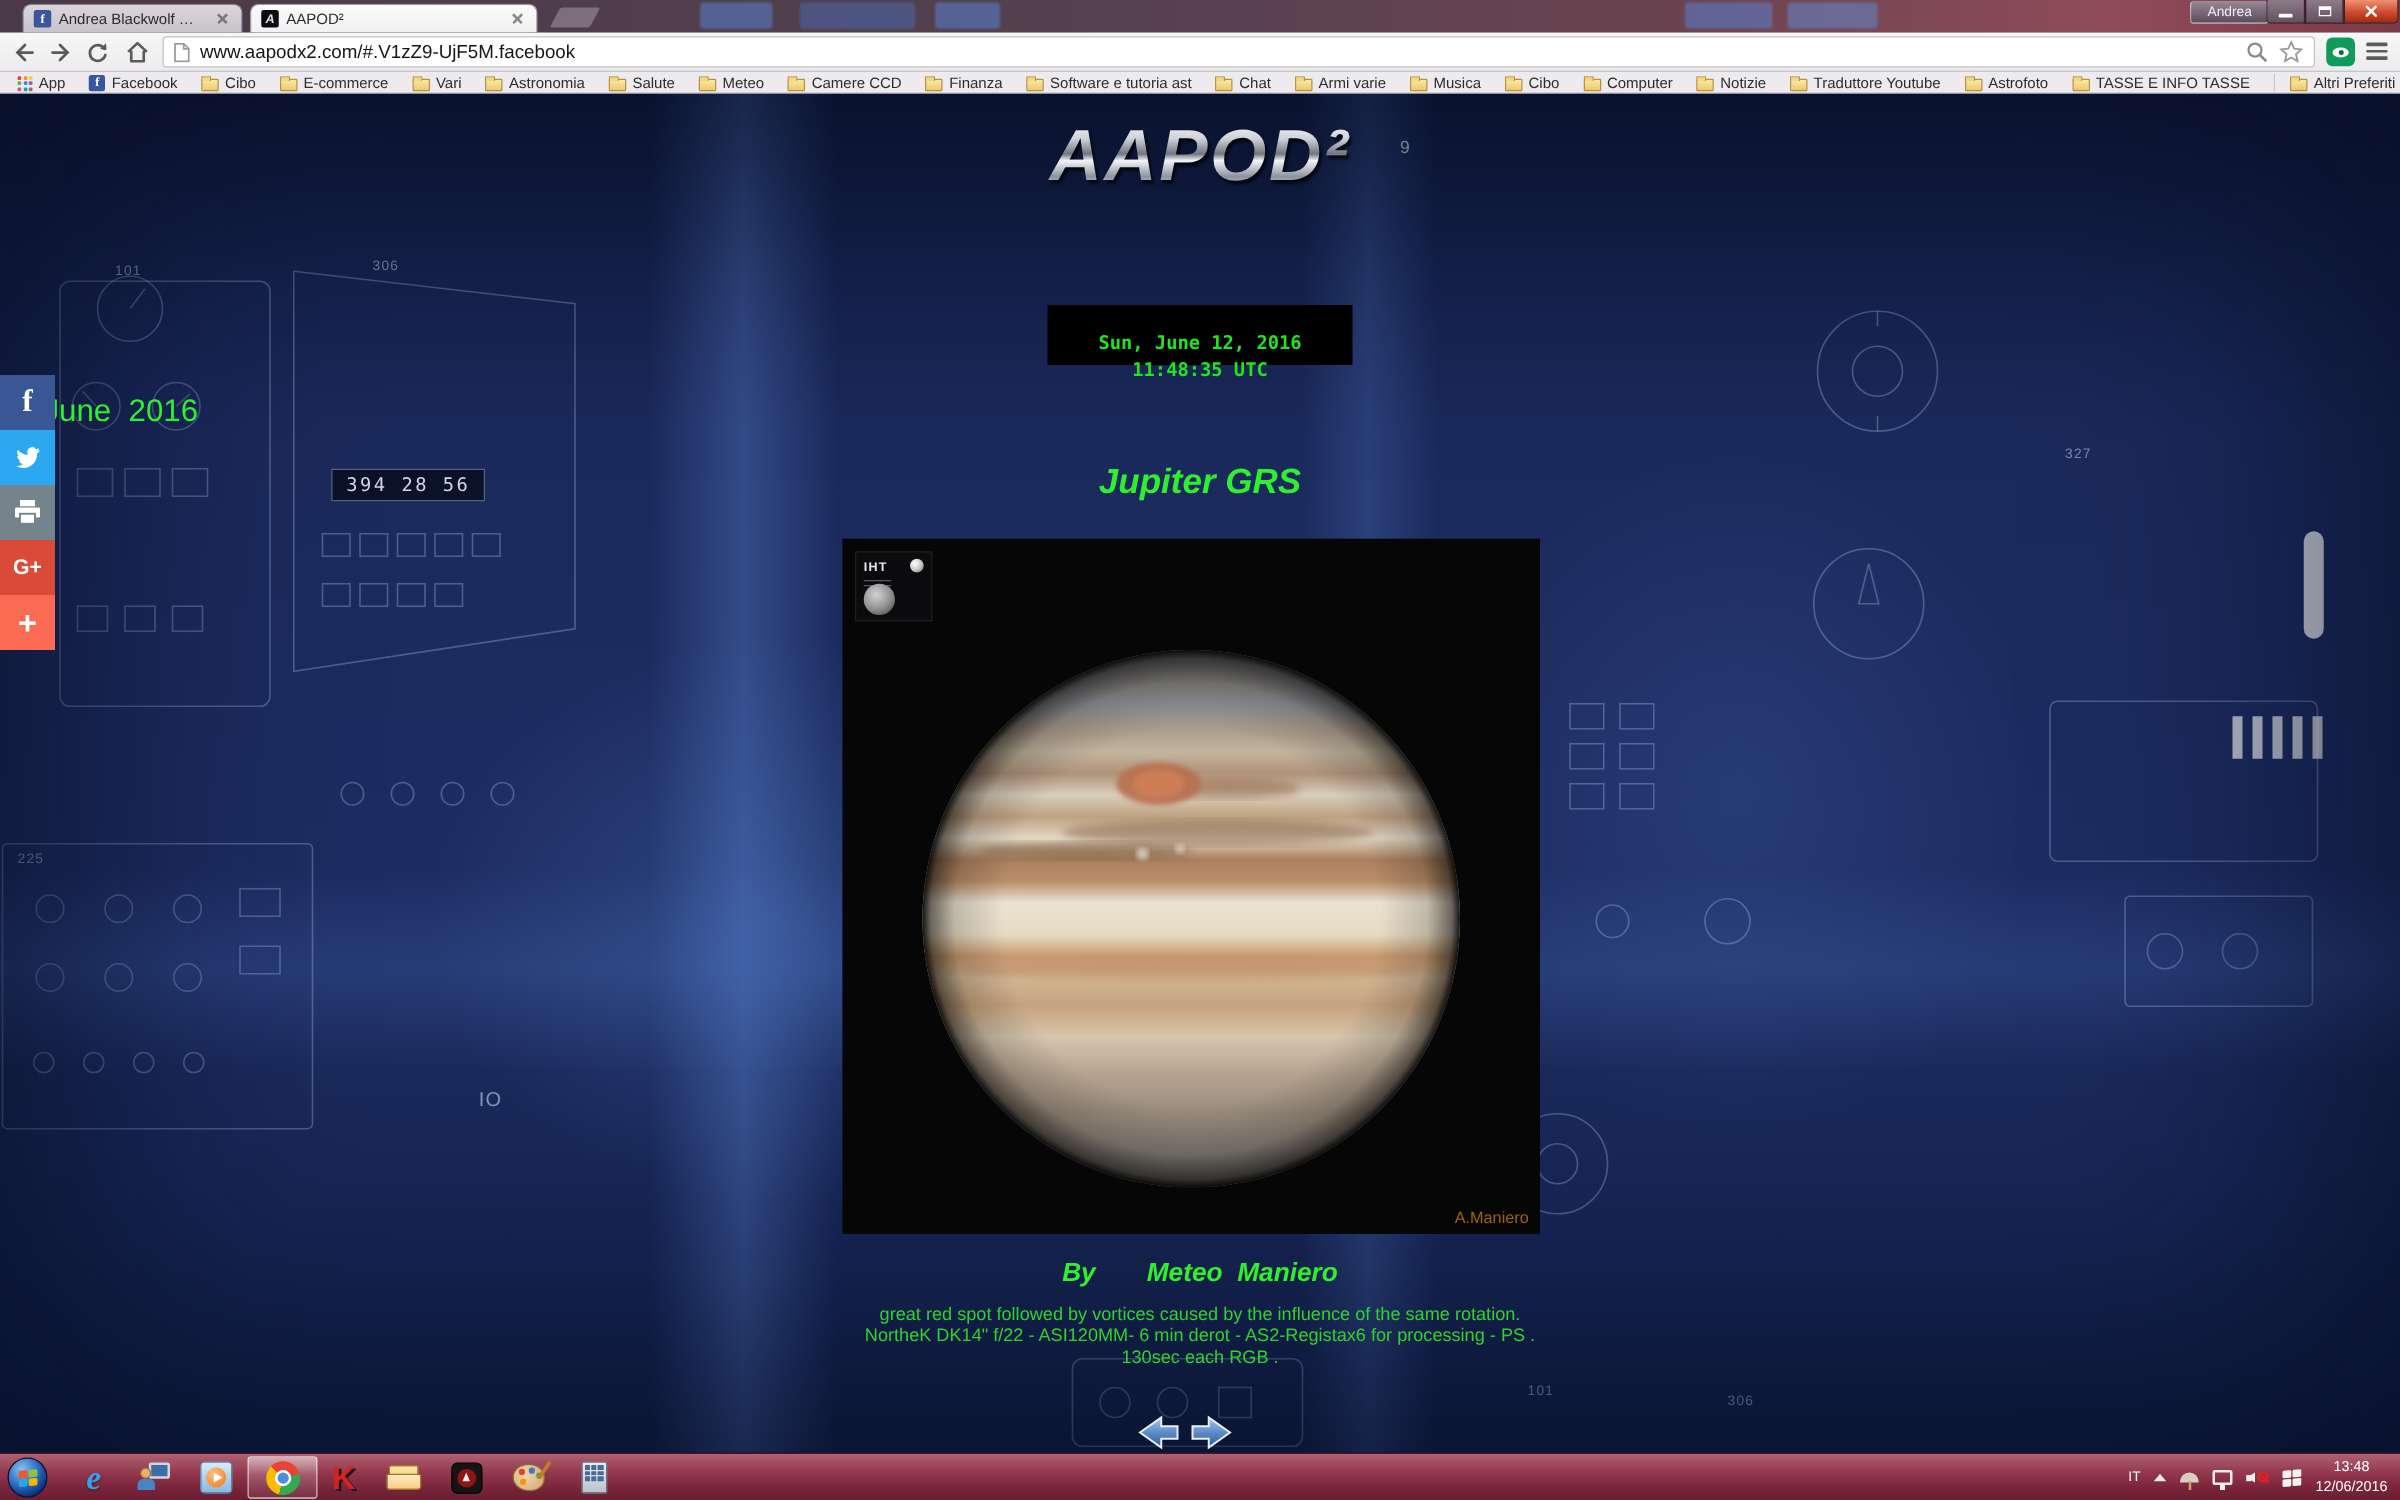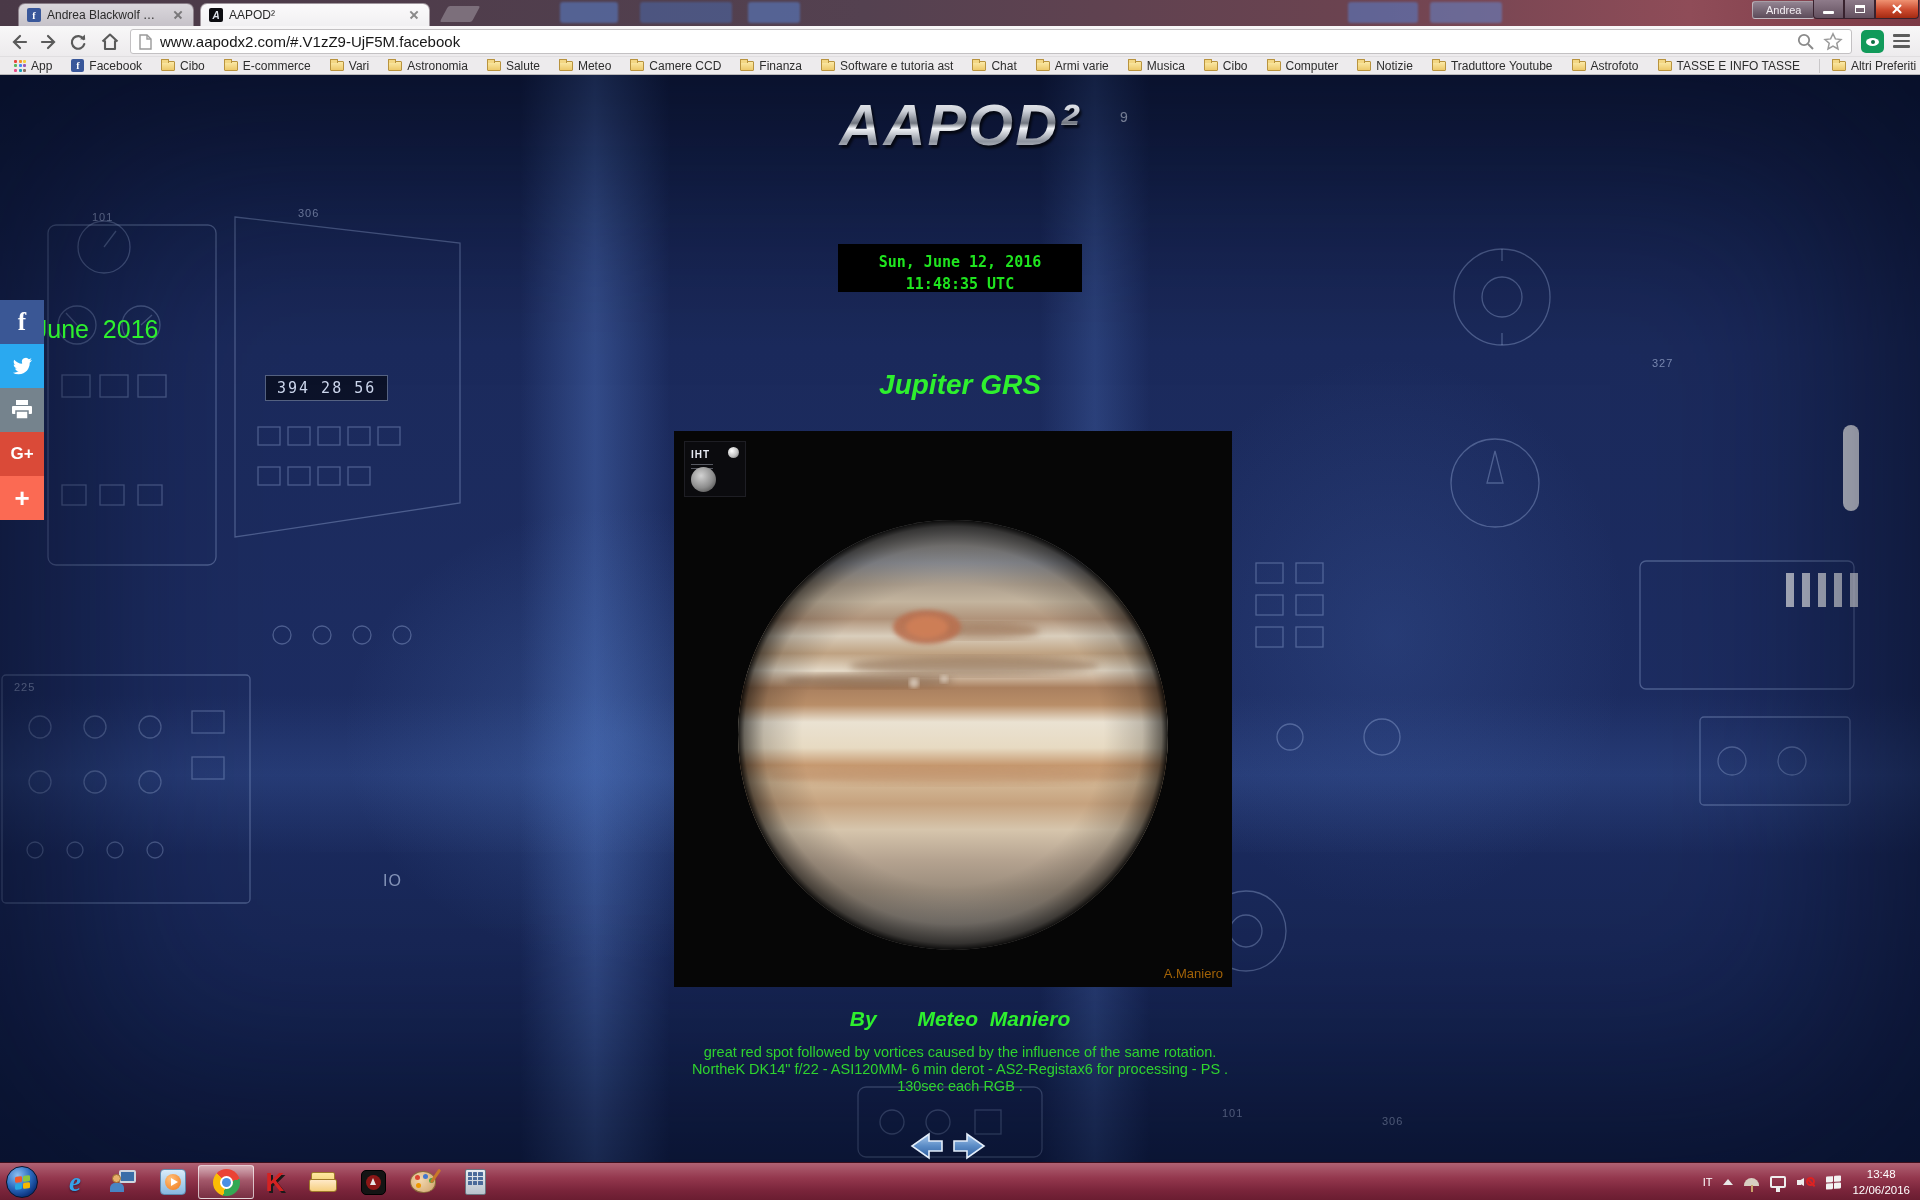--- a/index.html
+++ b/index.html
@@ -58,7 +58,7 @@
   
   .bmbar{position:absolute;left:0;top:57px;width:1920px;height:18px;background:#edebed;
     border-bottom:1px solid #b9b7b9;display:flex;align-items:center;gap:19px;padding:0 14px;font-size:12px;color:#2d2d2d}
-  .bm{display:flex;align-items:center;gap:5px;white-space:nowrap}
+  .bm{display:flex;align-items:flex-end;gap:5px;white-space:nowrap}
   .folder{width:14px;height:10px;background:linear-gradient(180deg,#fbe9a6,#edc96a);border:1px solid #b8933e;
     border-radius:1px;position:relative}
   .folder::before{content:"";position:absolute;left:-1px;top:-3px;width:6px;height:3px;background:#f3d784;

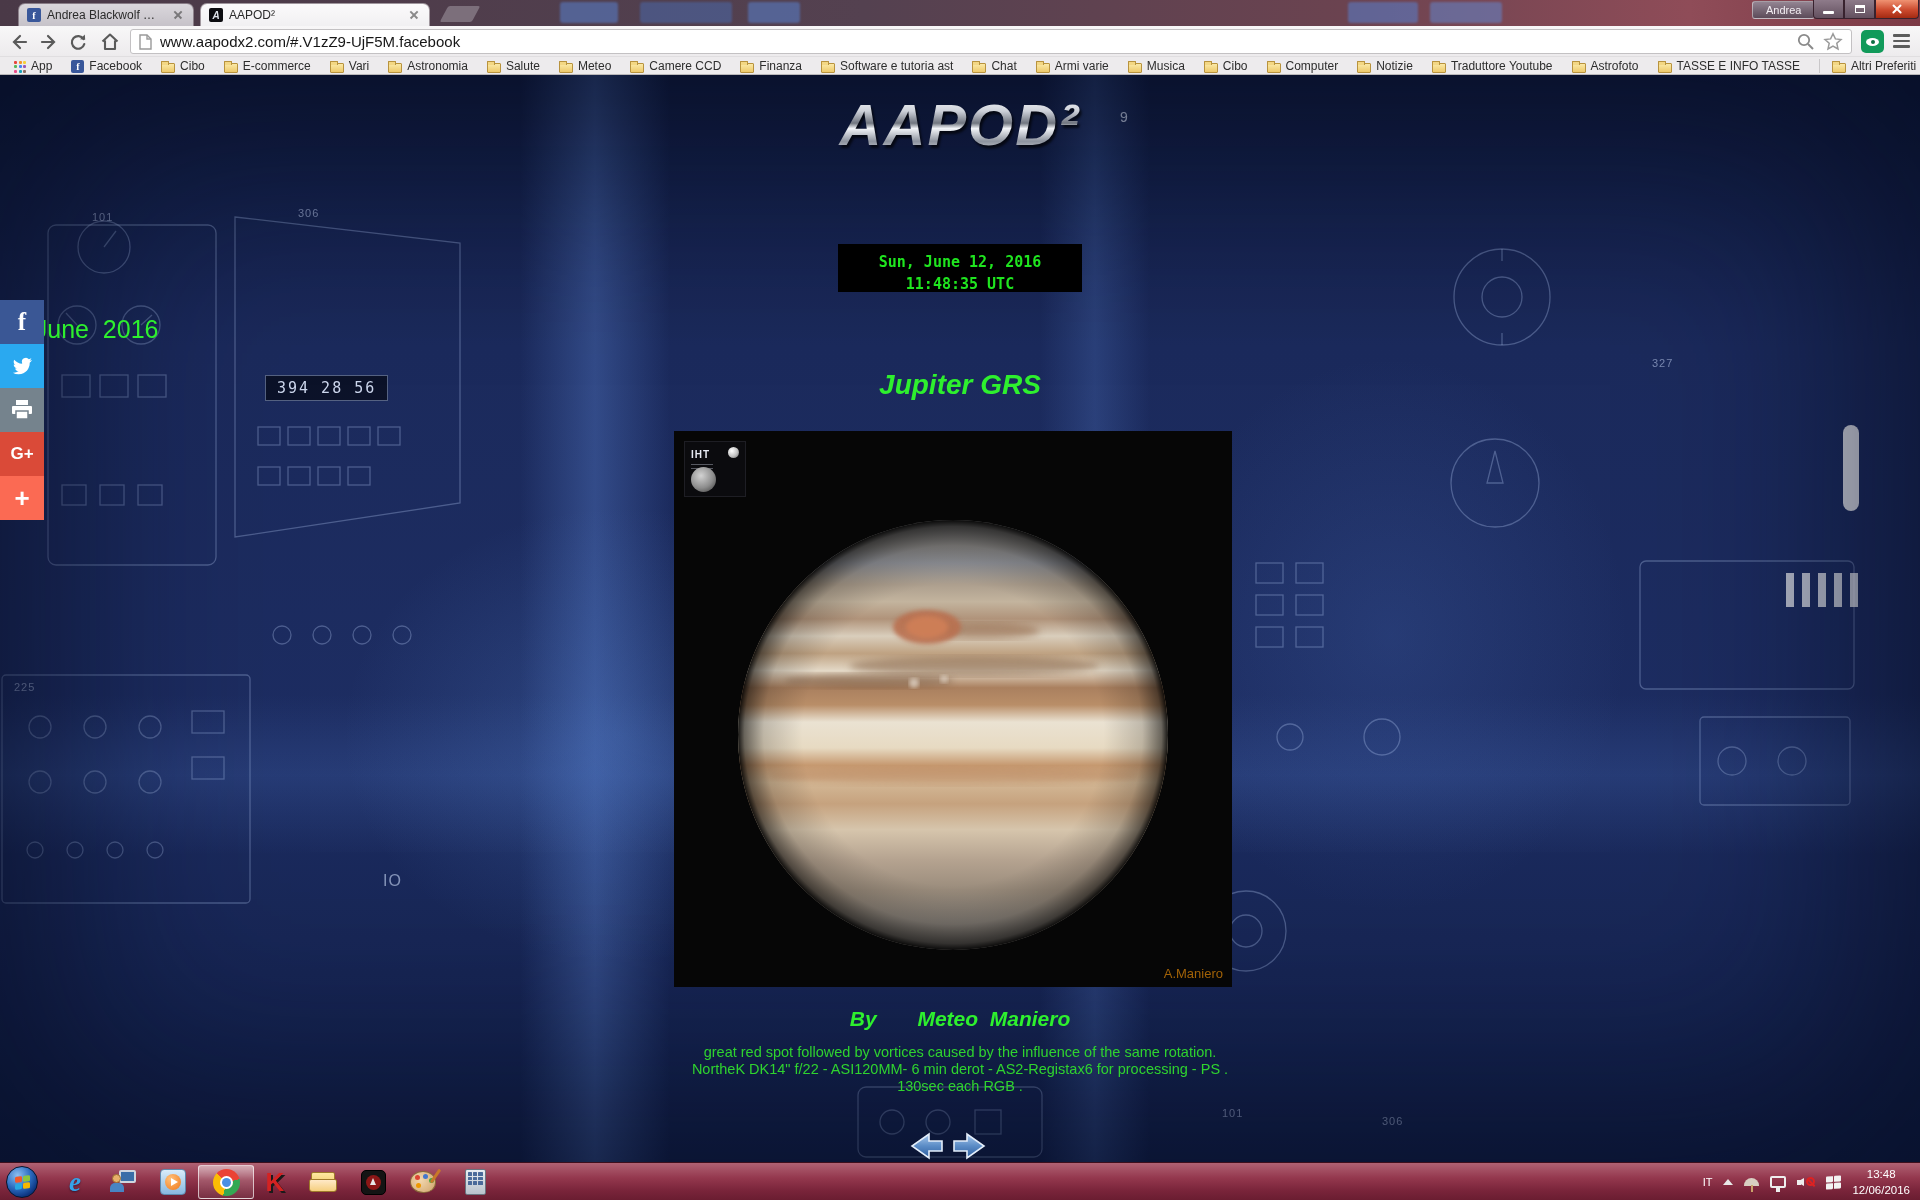--- a/index.html
+++ b/index.html
@@ -98,7 +98,7 @@
     text-shadow:1px 2px 1px #0c1020}
   .clockbox{position:absolute;left:838px;top:169px;width:244px;height:48px;background:#000;z-index:4;
     font-family:"DejaVu Sans Mono",monospace;font-weight:bold;color:#1fe51f;text-align:center;
-    font-size:15px;line-height:1.45;padding-top:8px}
+    font-size:15px;line-height:1.45;padding-top:20px}
   .dateh{position:absolute;left:0;top:240px;width:1540px;z-index:4;white-space:pre;
     font-size:25px;color:#2ef02e}
   .ptitle{position:absolute;left:0;top:294px;width:1920px;text-align:center;z-index:4;

